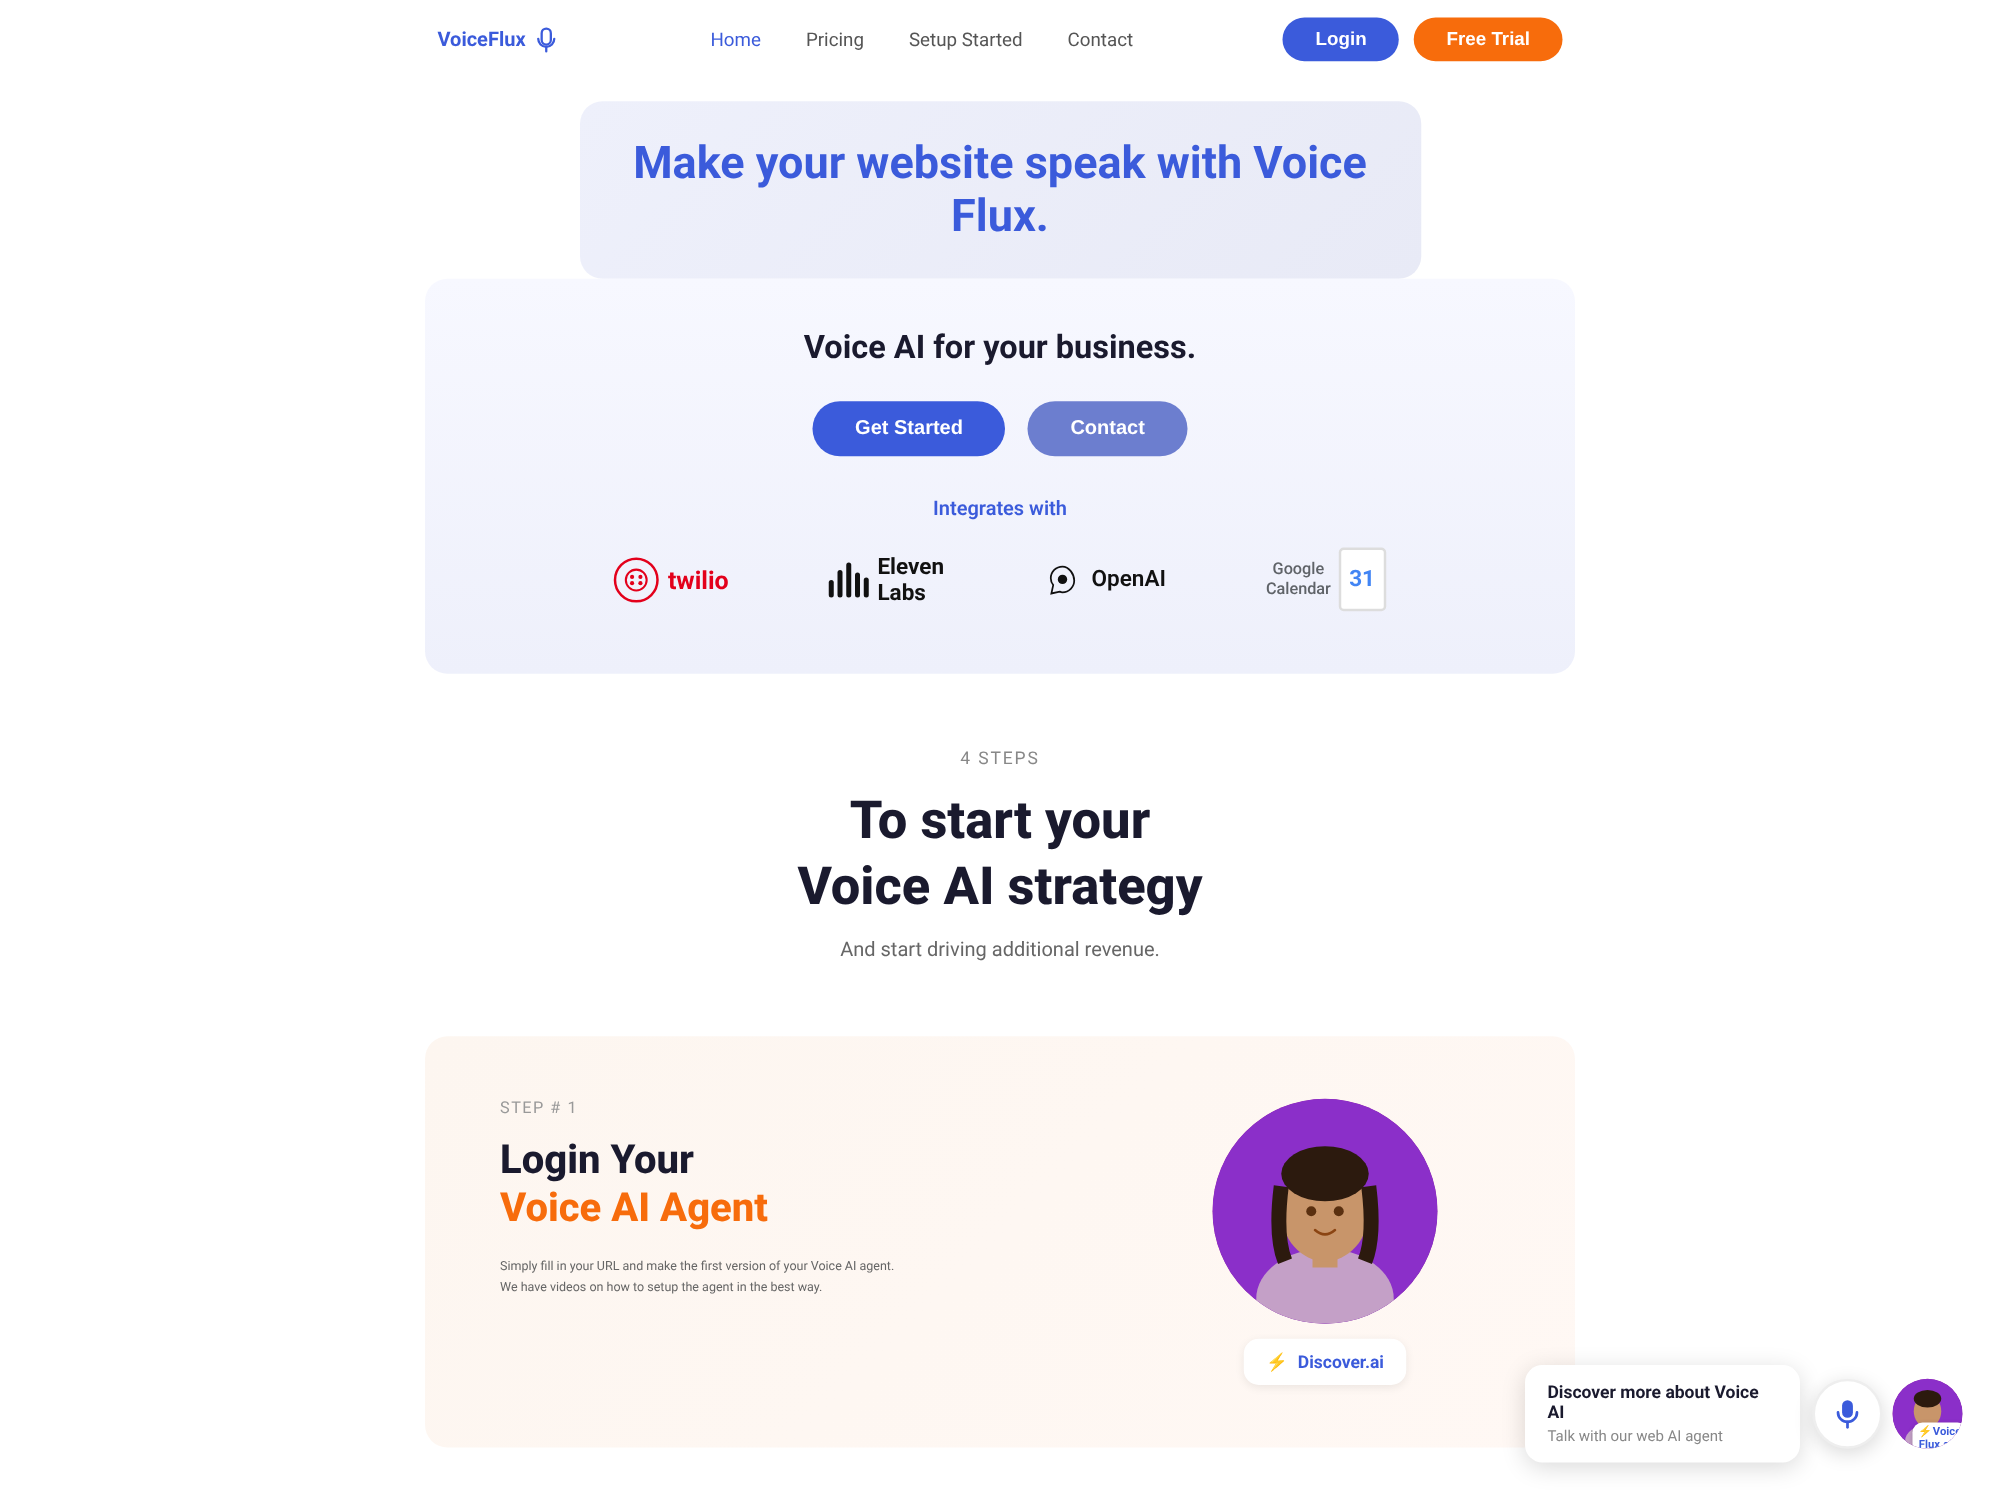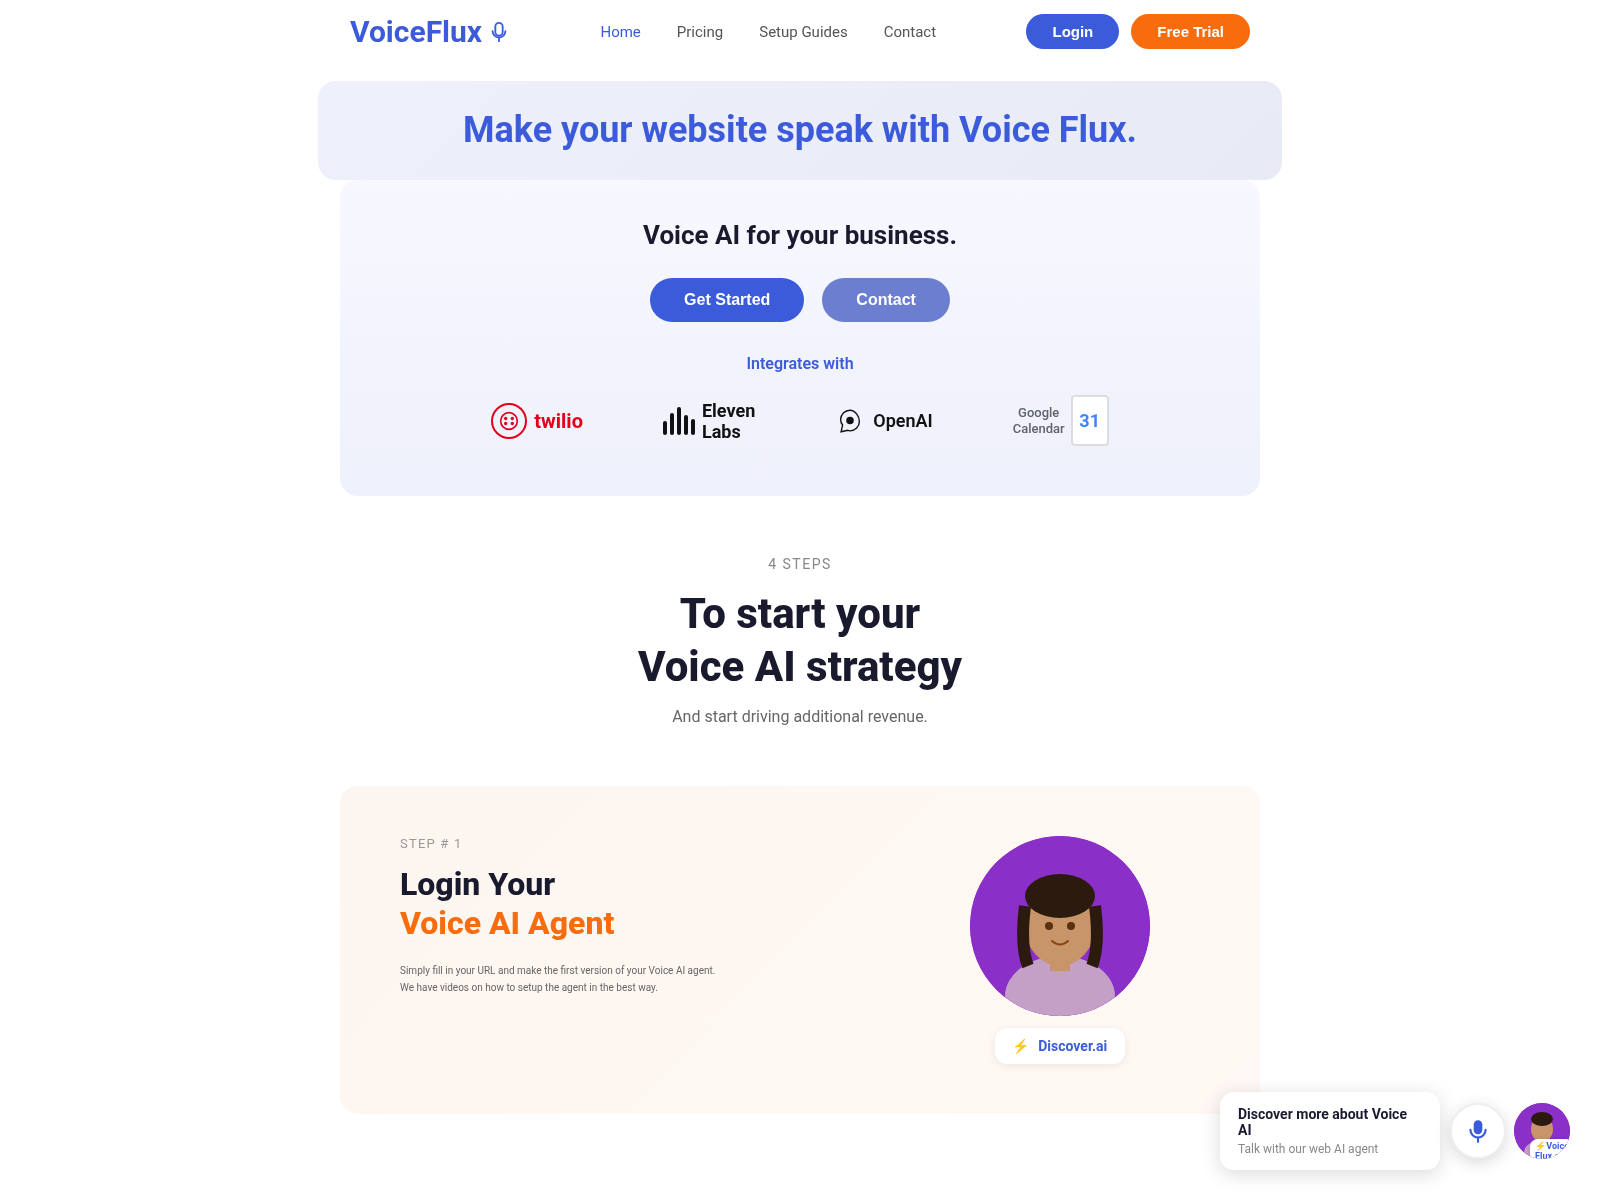--- a/index.html
+++ b/index.html
@@ -34,7 +34,7 @@
       display: flex;
       align-items: center;
       gap: 6px;
-      font-size: 30px;
+      font-size: 16px;
       font-weight: 700;
       color: #3b5bdb;
       text-decoration: none;

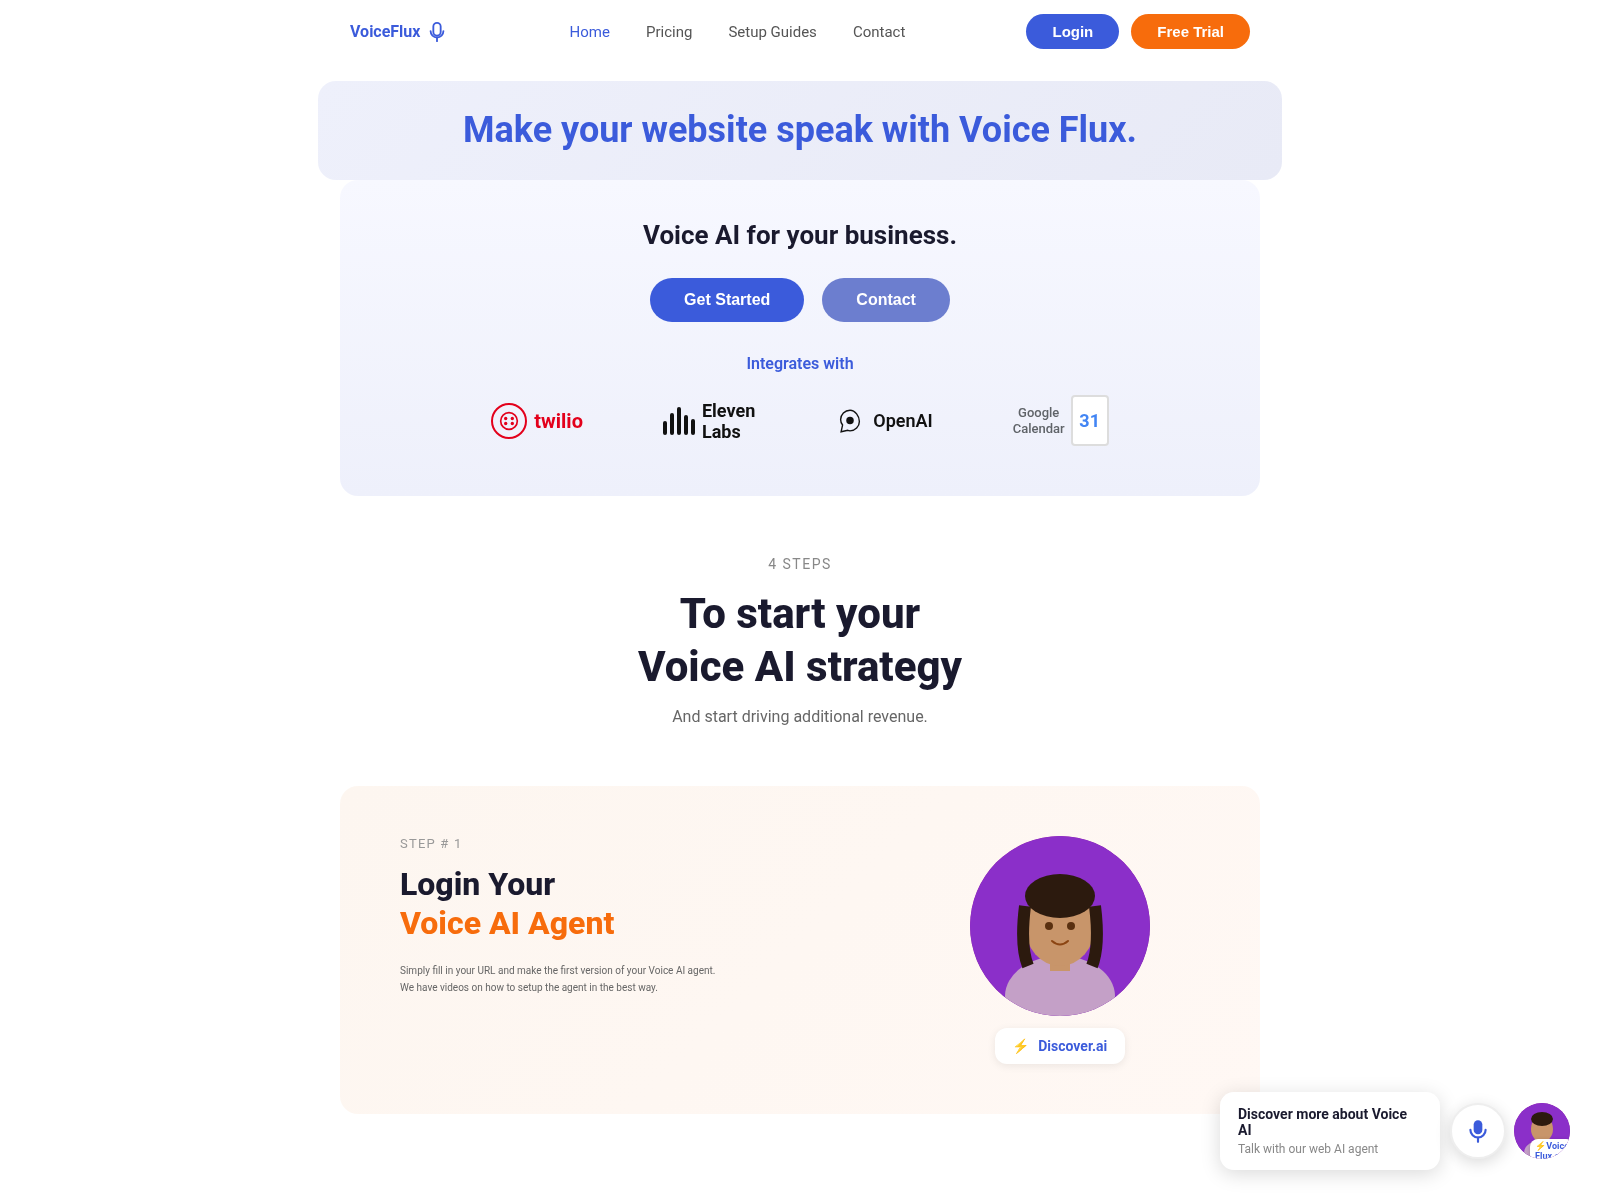--- a/index.html
+++ b/index.html
@@ -429,7 +429,7 @@
     <div class="nav-links">
       <a class="nav-link active">Home</a>
       <a class="nav-link">Pricing</a>
-      <a class="nav-link">Setup Guides</a>
+      <a class="nav-link">Setup Started</a>
       <a class="nav-link">Contact</a>
     </div>
     <div class="nav-buttons">

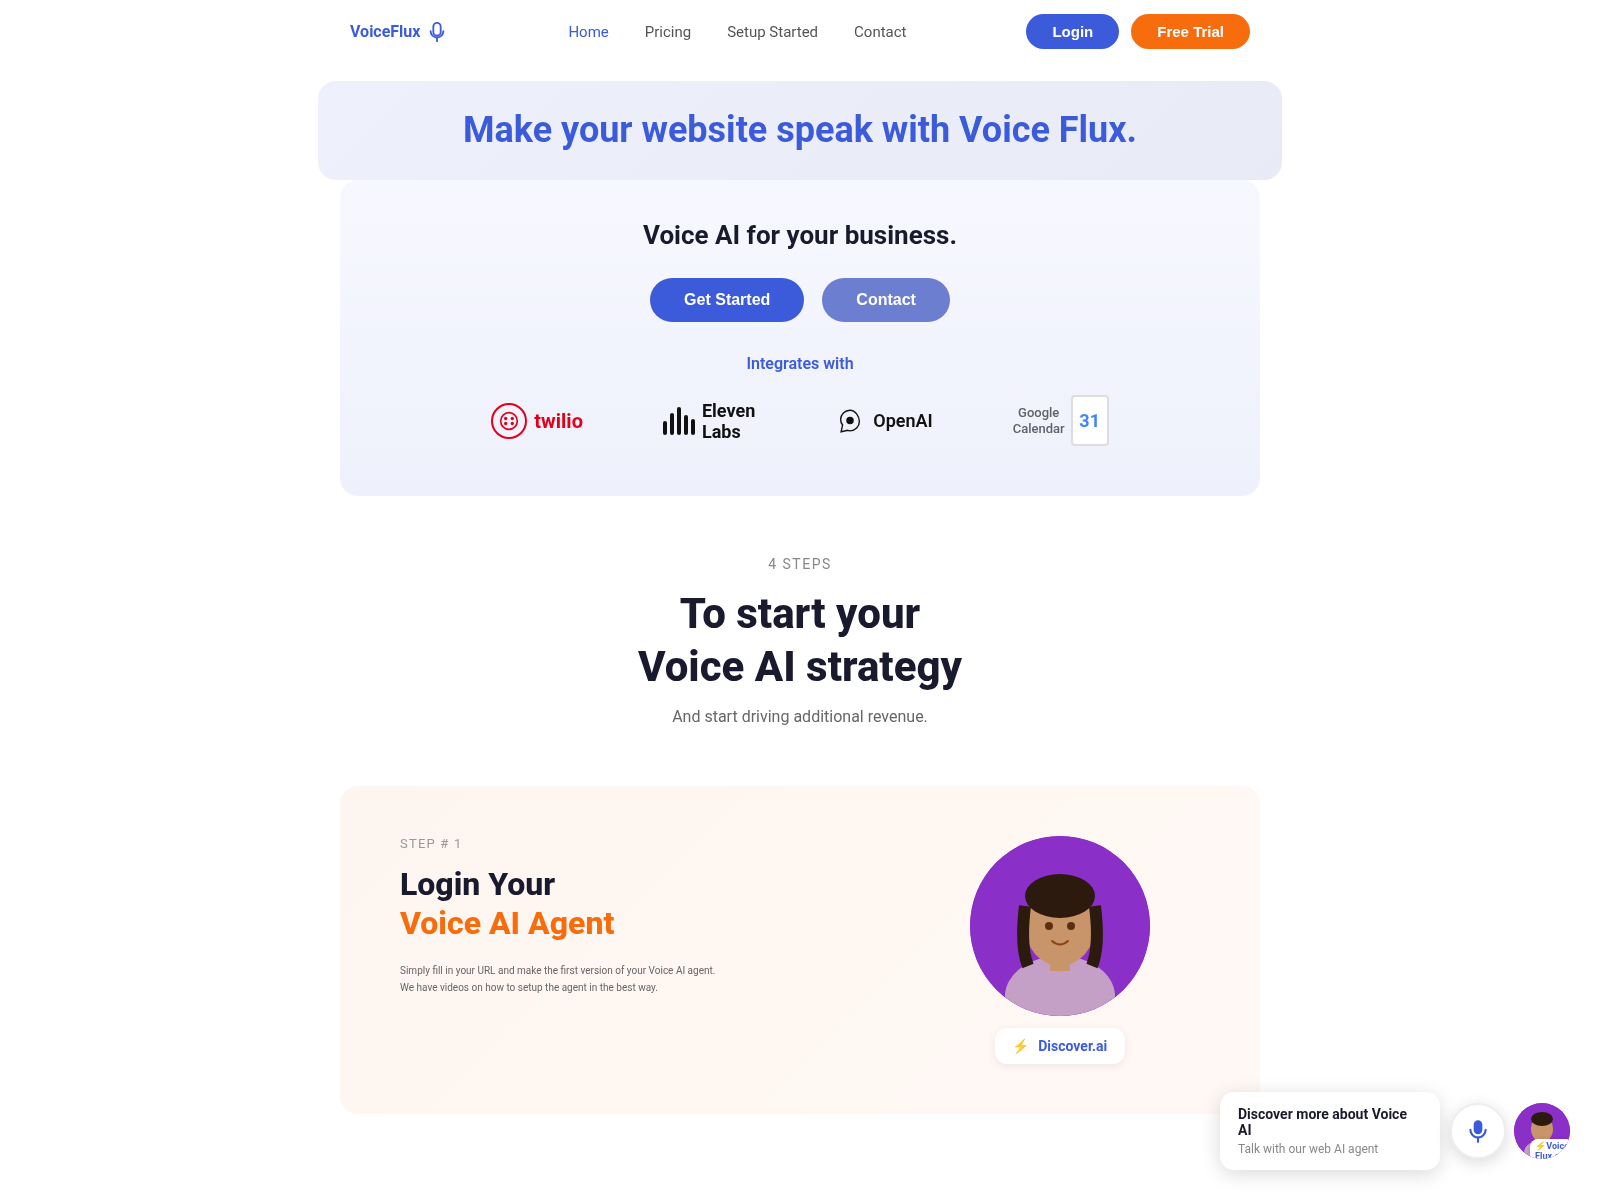--- a/index.html
+++ b/index.html
@@ -88,7 +88,7 @@
       background: linear-gradient(135deg, #eef0fb 0%, #e8eaf6 100%);
       border-radius: 18px;
       margin: 18px auto 0;
-      width: 964px;
+      width: 673px;
       text-align: center;
       padding: 28px 40px;
     }

